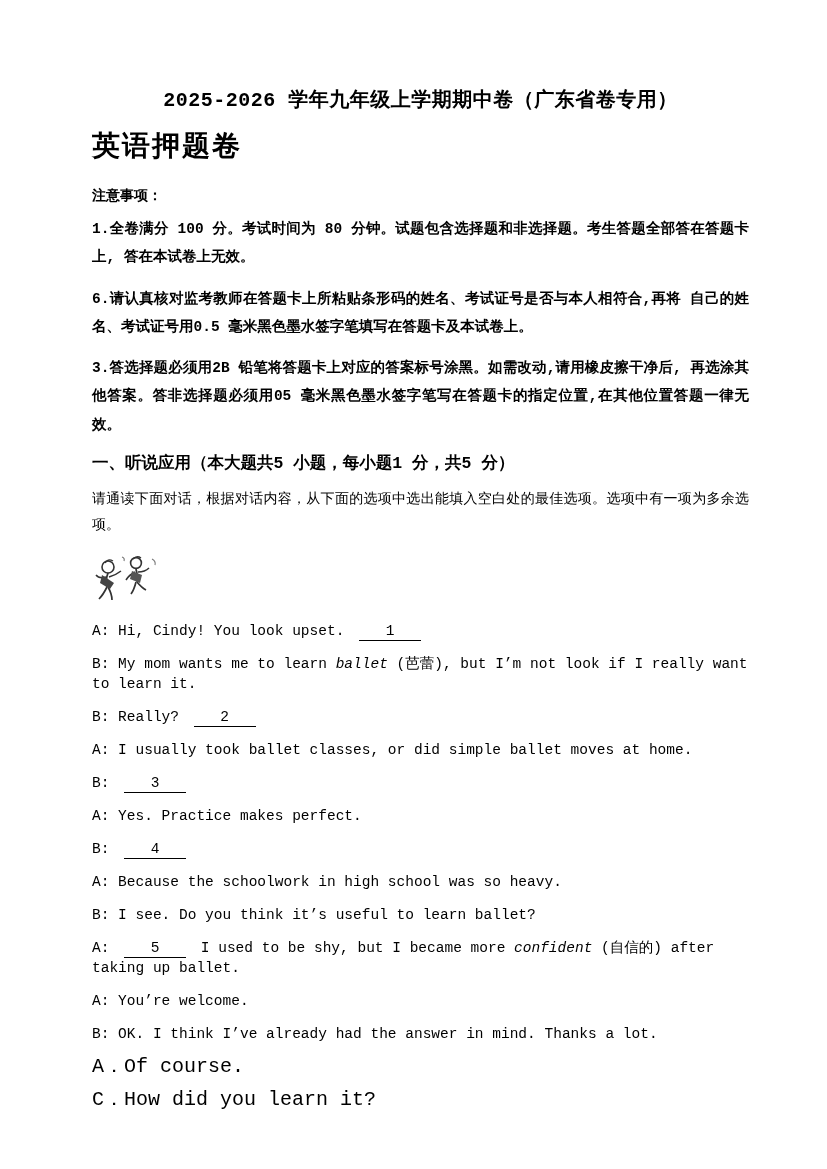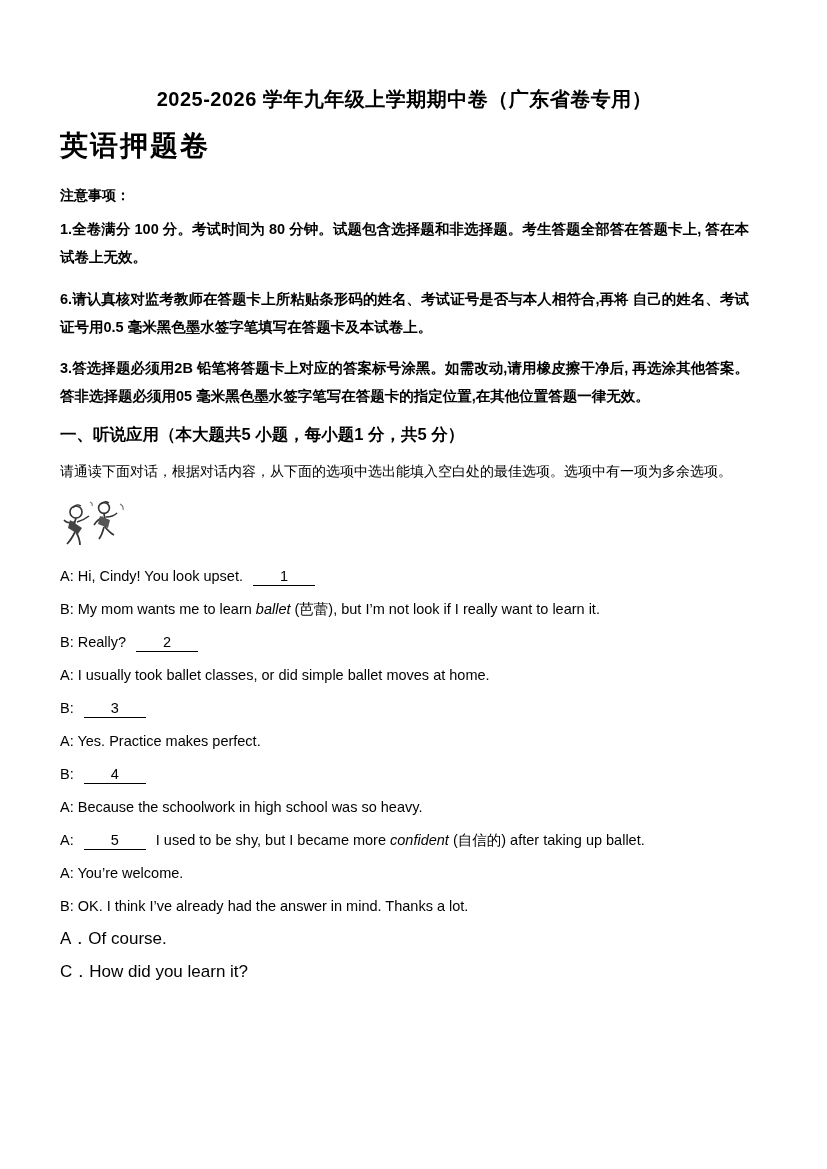--- a/index.html
+++ b/index.html
@@ -8,11 +8,11 @@
     height: 1169px;
     background: #ffffff;
     color: #000;
-    font-family: Liberation Sans, sans-serif;
+    font-family: Liberation Mono, monospace;
     position: relative;
     overflow: hidden;
     box-sizing: border-box;
-    padding: 86px 78px 30px 60px;
+    padding: 86px 78px 30px 92px;
   }
   .title1 {
     text-align: center;

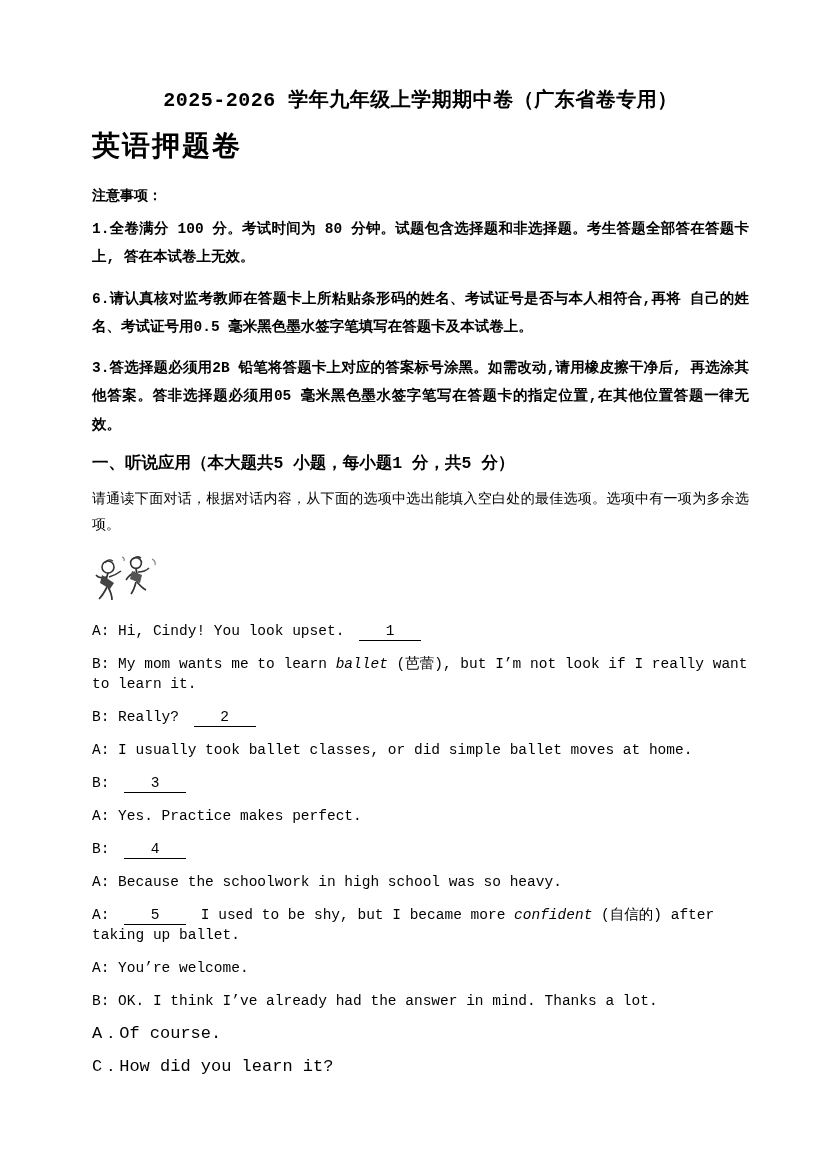--- a/index.html
+++ b/index.html
@@ -132,6 +132,7 @@
       <p class="dlg-line"><span>A: Yes. Practice makes perfect.</span></p>
       <p class="dlg-line"><span>B: </span><span class="blank">4</span></p>
       <p class="dlg-line"><span>A: Because the schoolwork in high school was so heavy.</span></p>
+      <p class="dlg-line"><span>B: I see. Do you think it’s useful to learn ballet?</span></p>
       <p class="dlg-line"><span>A: </span><span class="blank">5</span><span> I used to be shy, but I became more </span><span class="it">confident</span><span> (自信的) after taking up ballet.</span></p>
       <p class="dlg-line"><span>A: You’re welcome.</span></p>
       <p class="dlg-line"><span>B: OK. I think I’ve already had the answer in mind.  Thanks a lot.</span></p>

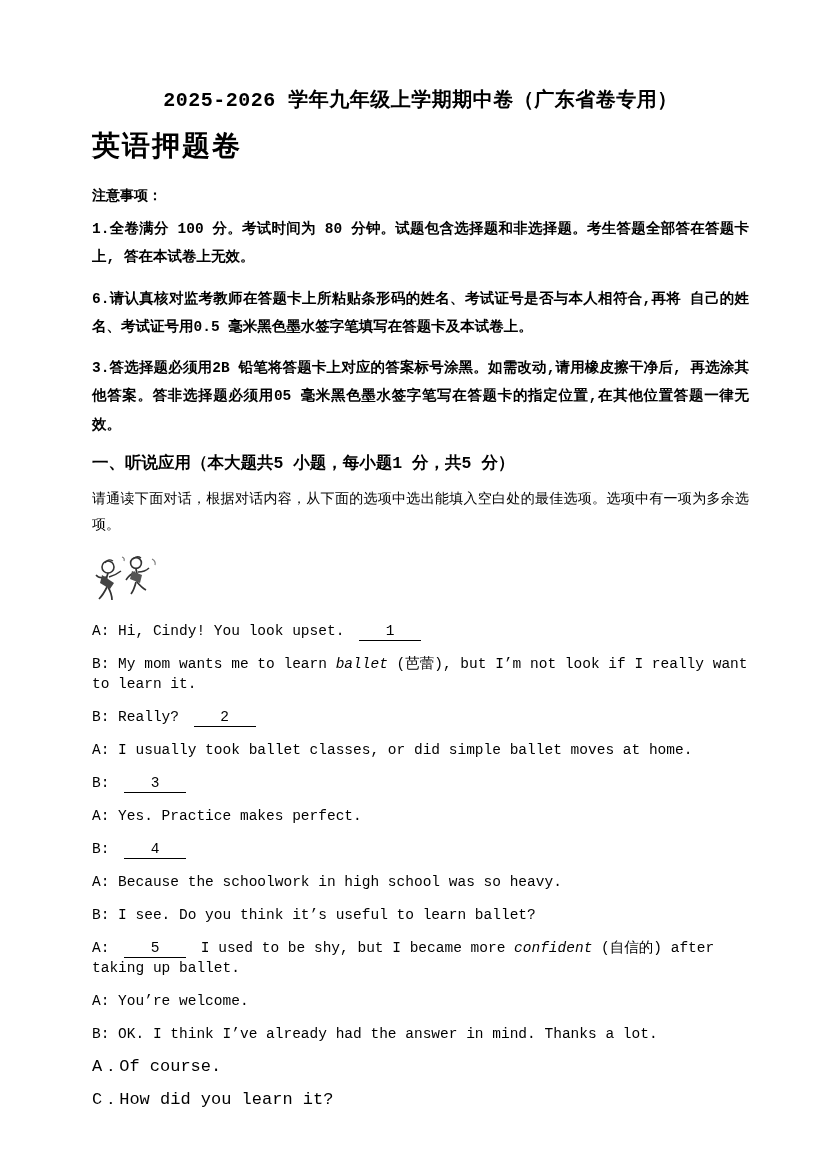--- a/index.html
+++ b/index.html
@@ -74,7 +74,7 @@
   .it { font-style: italic; }
   .options { margin-top: 4px; }
   .option-line {
-    font-size: 17px;
+    font-size: 20px;
     line-height: 20px;
     margin: 0 0 13px 0;
   }

